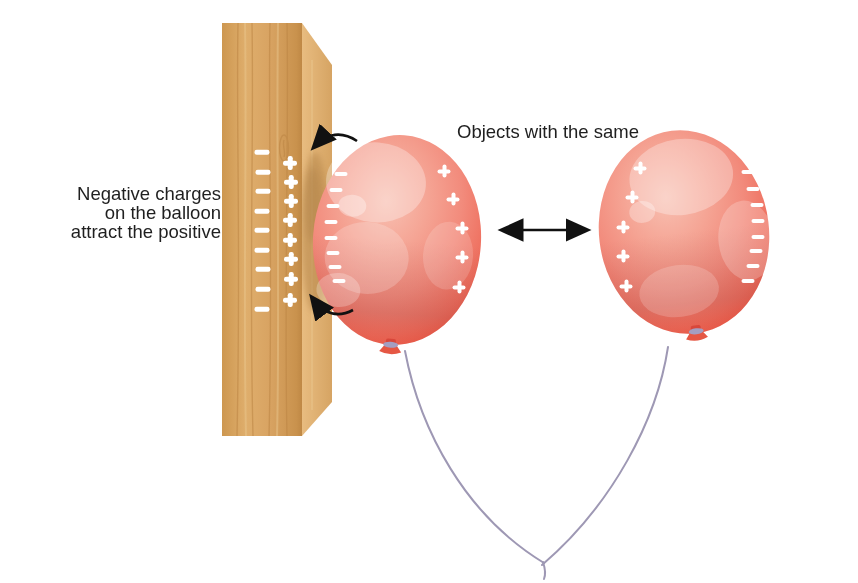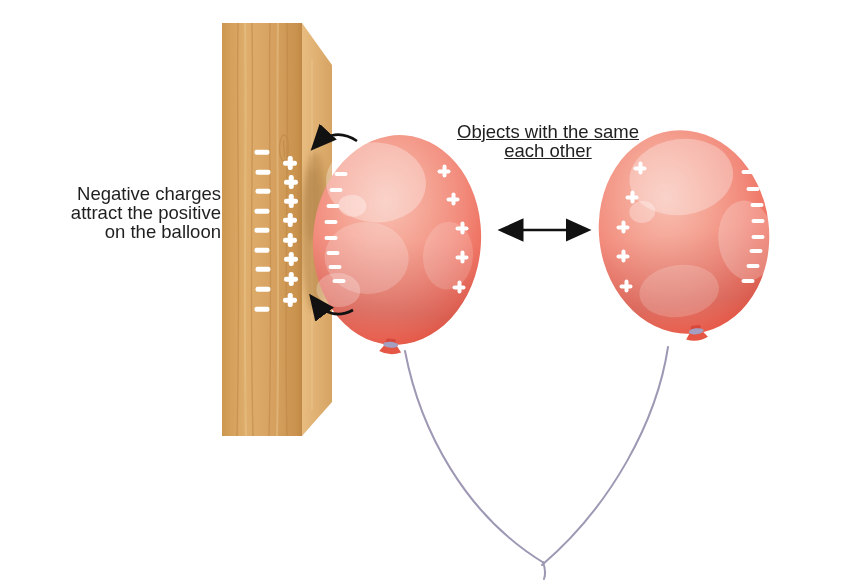--- a/index.html
+++ b/index.html
@@ -14,7 +14,7 @@
     font-size:18.5px;line-height:19px;white-space:nowrap;
   }
   .caption-attract{top:184px;right:637px;text-align:right;}
-  .caption-repel{top:122px;left:448px;width:200px;text-align:center;text-decoration:underline;}
+  .caption-repel{top:122px;left:448px;width:200px;text-align:center;}
   #charges-layer{position:absolute;left:0;top:0;width:858px;height:583px;pointer-events:none;}
   .mark{position:absolute;transform:translate(-50%,-50%);}
   .minus-mark{background:var(--charge-mark,#fff);border-radius:2.2px;}

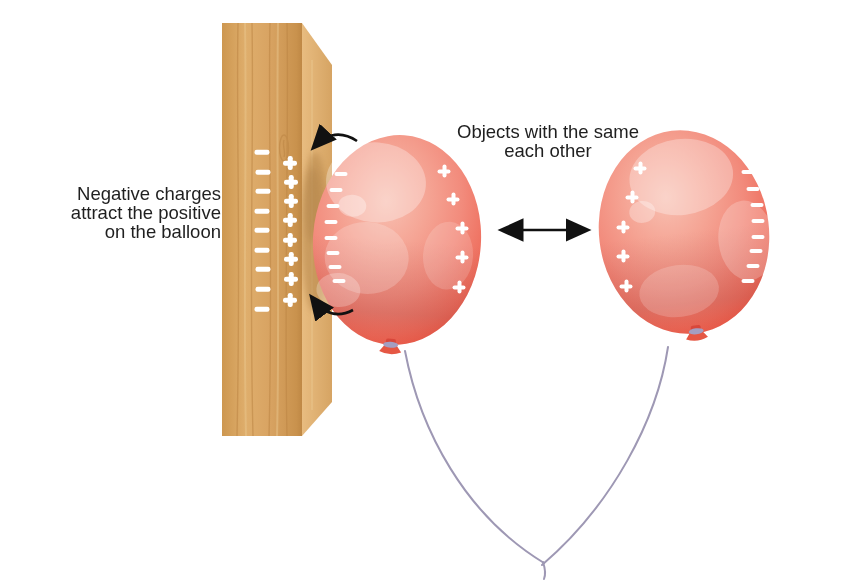--- a/index.html
+++ b/index.html
@@ -186,7 +186,6 @@
 
   <div class="caption caption-repel">
     <div>Objects with the same</div>
-    <div>each other</div>
   </div>
 
 </div>

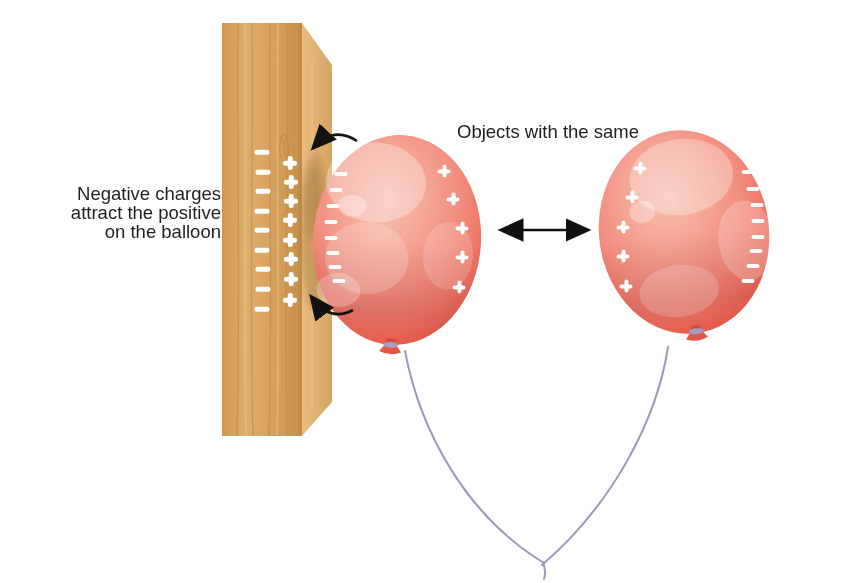--- a/index.html
+++ b/index.html
@@ -180,8 +180,8 @@
 
   <div class="caption caption-attract">
     <div>Negative charges</div>
+    <div>on the balloon</div>
     <div>attract the positive</div>
-    <div>on the balloon</div>
   </div>
 
   <div class="caption caption-repel">

